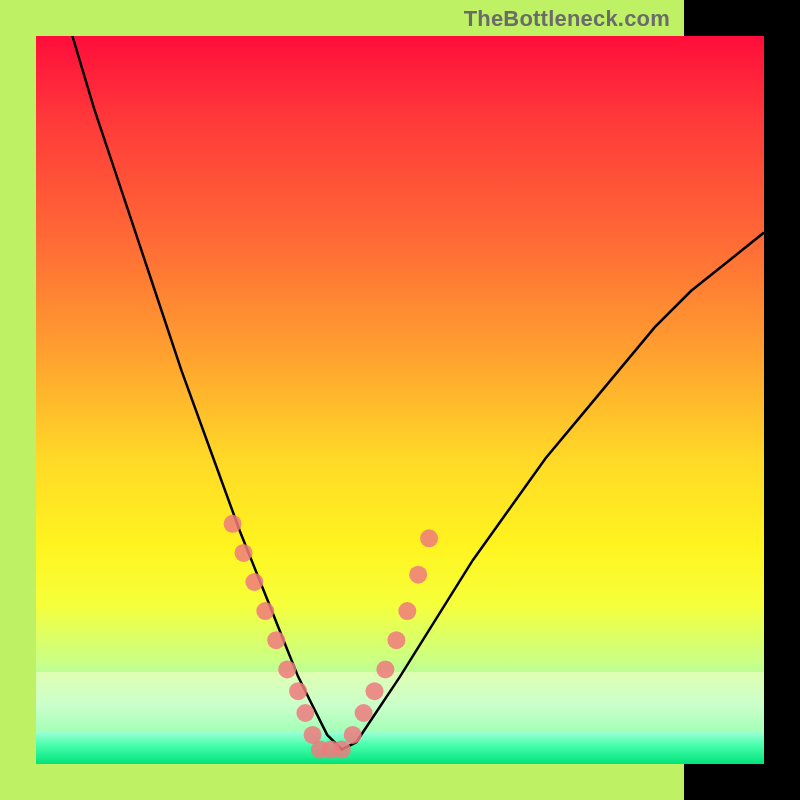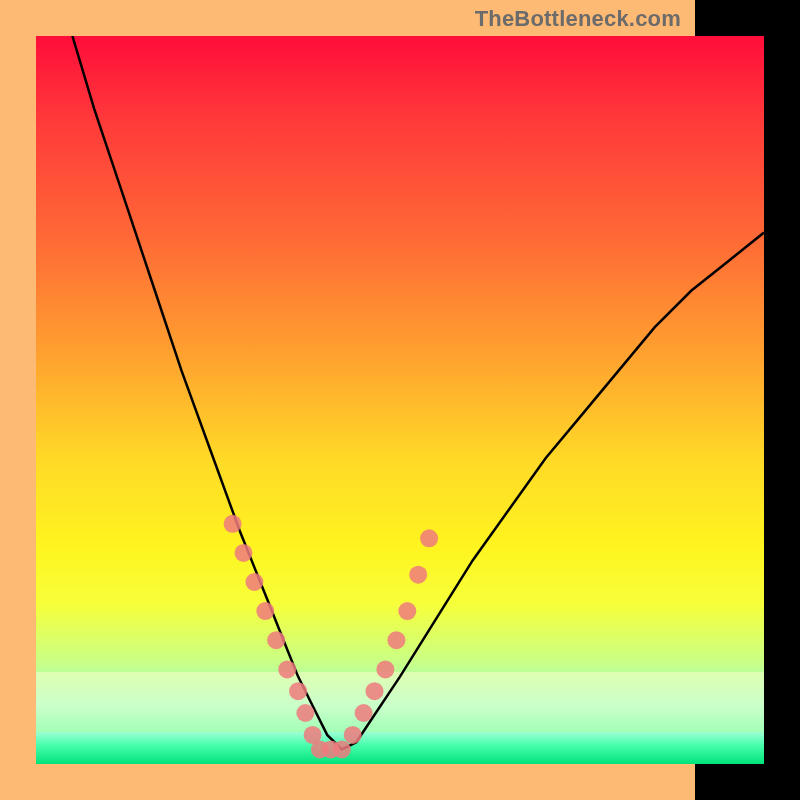--- a/index.html
+++ b/index.html
@@ -16,8 +16,7 @@
     left: 0;
     width: 684px;
     height: 800px;
-    background: #fdba74;
-    padding-left: 11px;
+    background: #bef264;
   }
   .plot-area {
     position: absolute;

